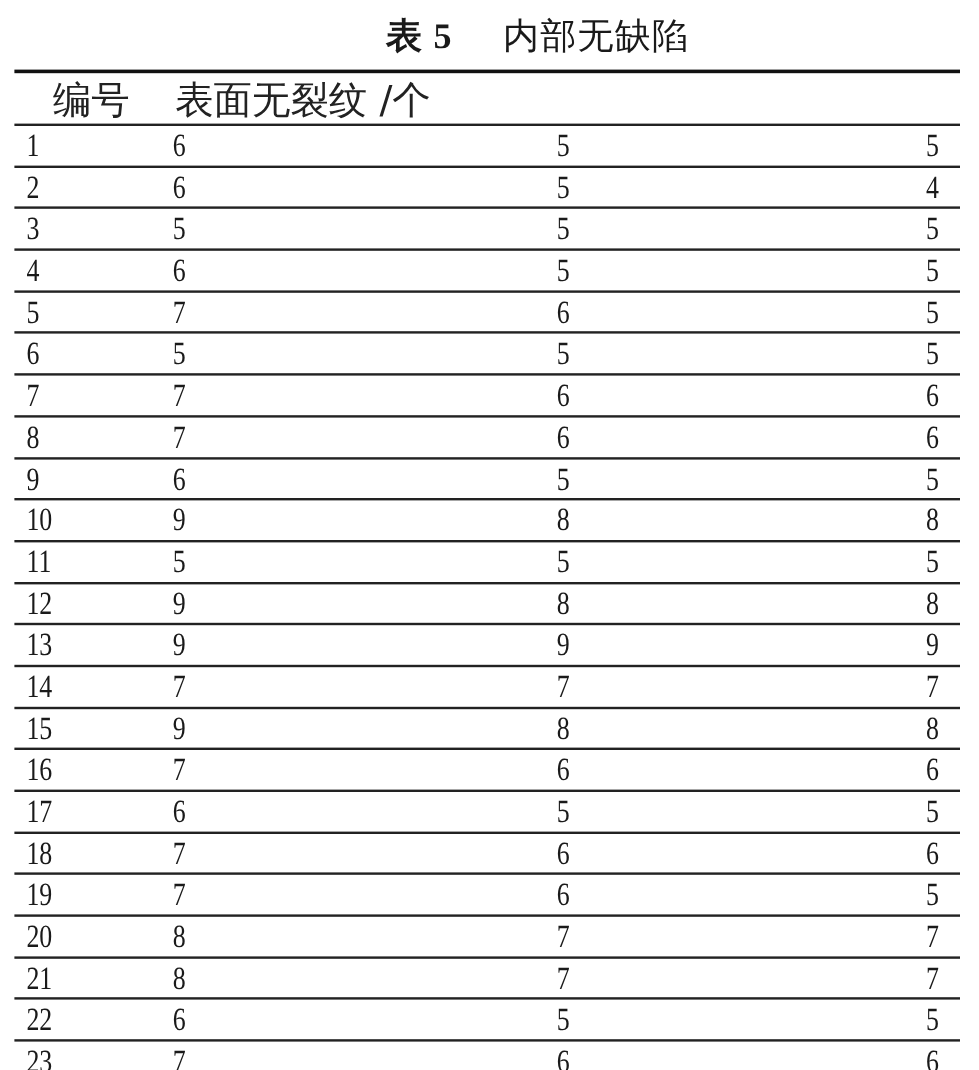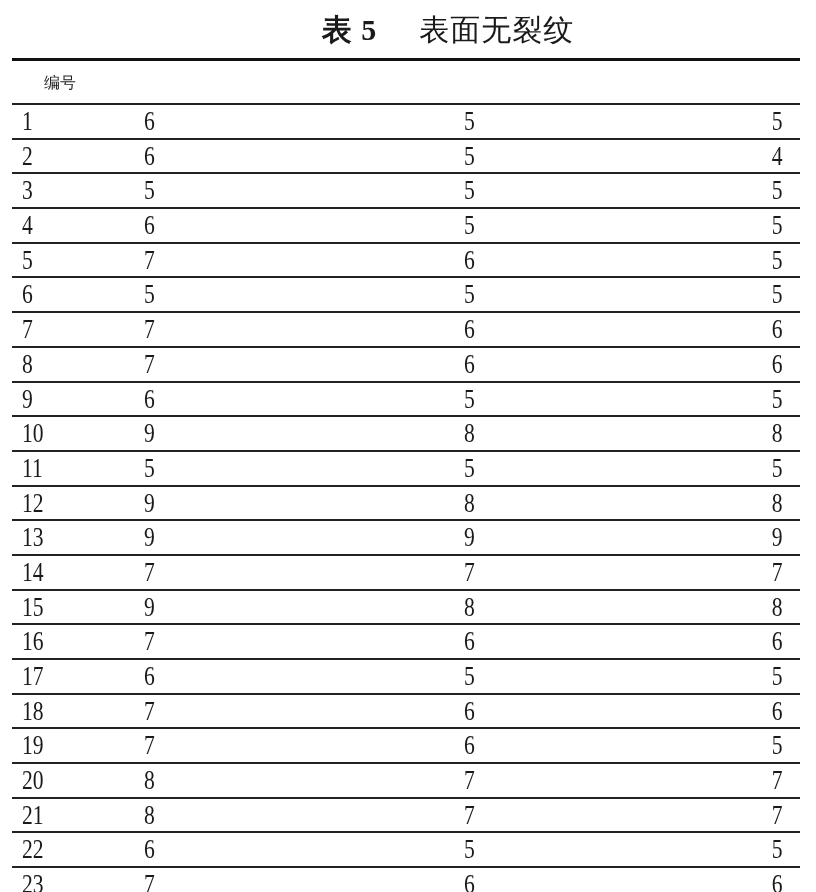--- a/index.html
+++ b/index.html
@@ -29,7 +29,7 @@
 <body>
 
 <div class="title">
-  <span class="tno">表 5</span><span>表面无裂纹</span>
+  <span class="tno">表 5</span><span>内部无缺陷</span>
 </div>
 
 <div class="table">

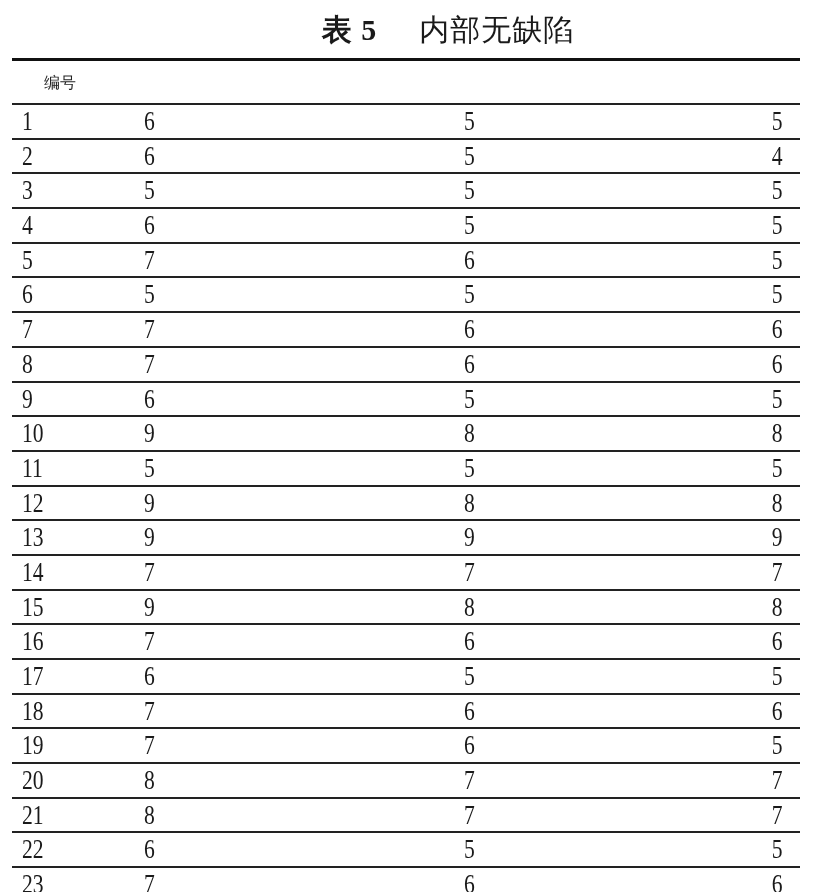--- a/index.html
+++ b/index.html
@@ -10,7 +10,7 @@
   .title .tno { font-weight:bold; margin-right:42px; padding-left:80px; }
   .table { position:absolute; top:58px; left:12px; width:788px; }
   .rule-top { height:3px; background:#111; }
-  .hdr { height:42px; position:relative; font-family:"DejaVu Sans",sans-serif; font-size:16px; color:#222; border-bottom:2px solid #222; }
+  .hdr { height:42px; position:relative; font-family:"DejaVu Sans",sans-serif; font-size:32px; color:#222; border-bottom:2px solid #222; }
   .row { height:32.7px; position:relative; border-bottom:2px solid #222; font-size:27px; transform-origin:left; }
   .c { position:absolute; top:0; line-height:32px; }
   .hdr .c { line-height:44px; }

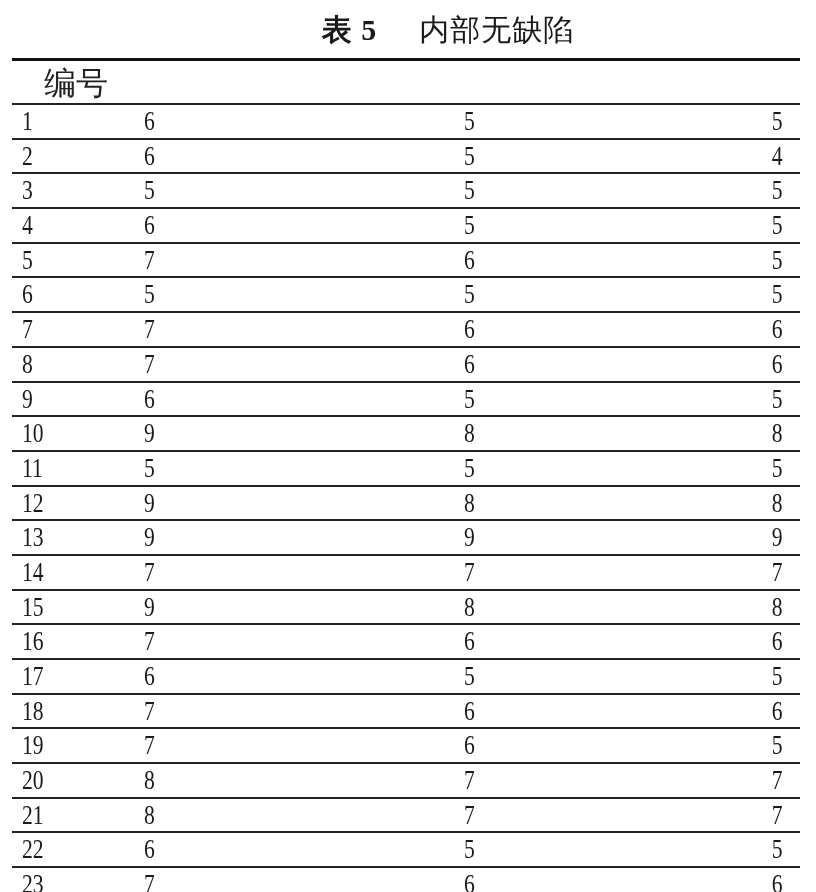--- a/index.html
+++ b/index.html
@@ -36,6 +36,7 @@
   <div class="rule-top"></div>
   <div class="hdr">
     <span class="c c0">编号</span>
+    <span class="c c1">表面无裂纹 /个</span>
   </div>
   <div id="tbody">
       <div class="row">

